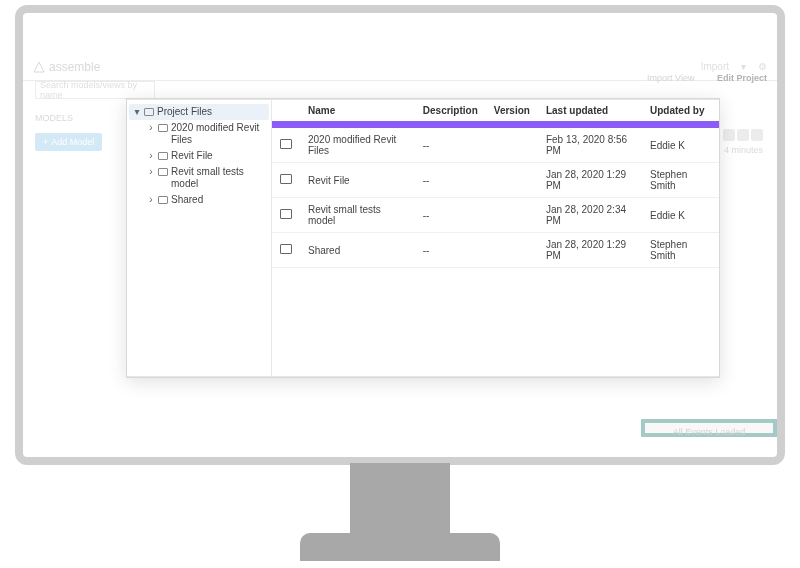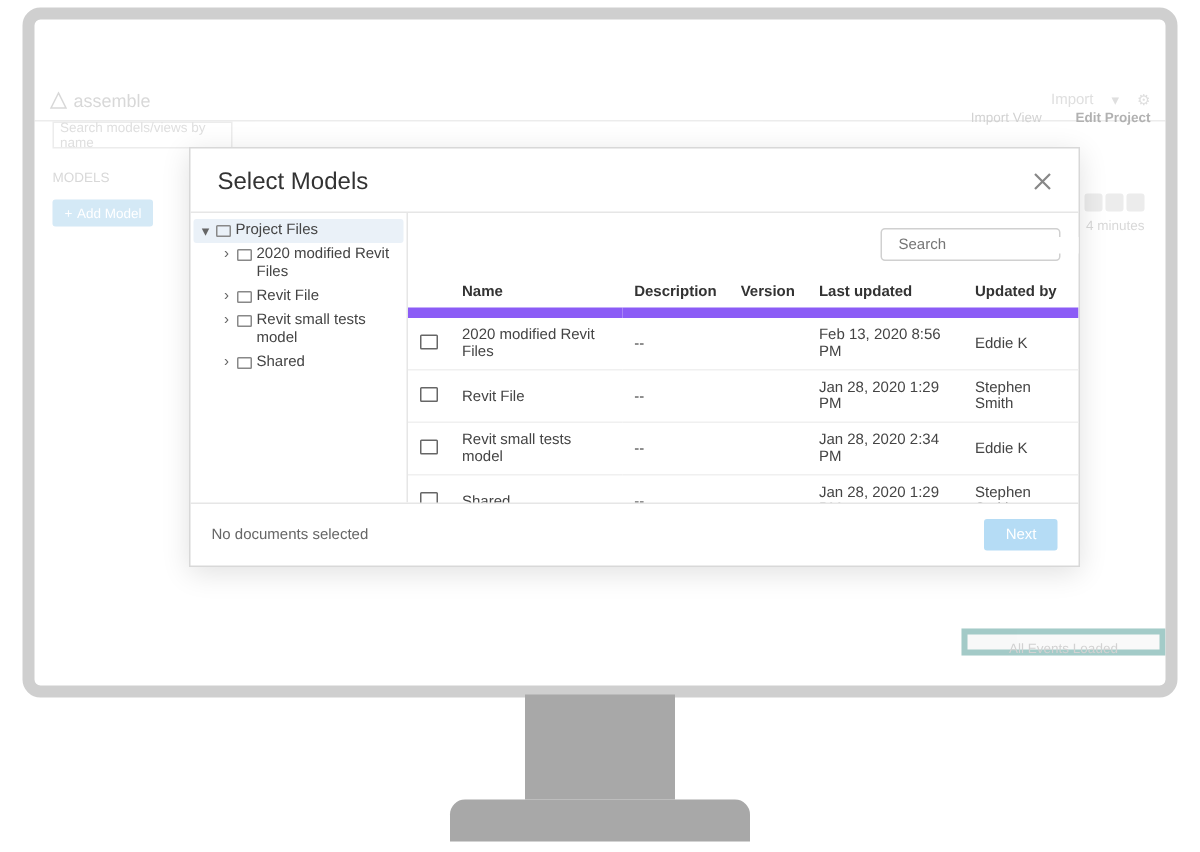--- a/index.html
+++ b/index.html
@@ -154,14 +154,6 @@
   </div>
 
   <div class="modal">
-    <div class="modal-header">
-      <div class="modal-title">Select Models</div>
-      <div class="modal-close">
-        <svg width="12" height="12" viewBox="0 0 12 12">
-            <path d="M1 1 L11 11 M11 1 L1 11" stroke="#888" stroke-width="1.5"></path>
-          </svg>
-      </div>
-    </div>
     <div class="modal-body">
       <div class="tree">
         <div class="tree-item selected">

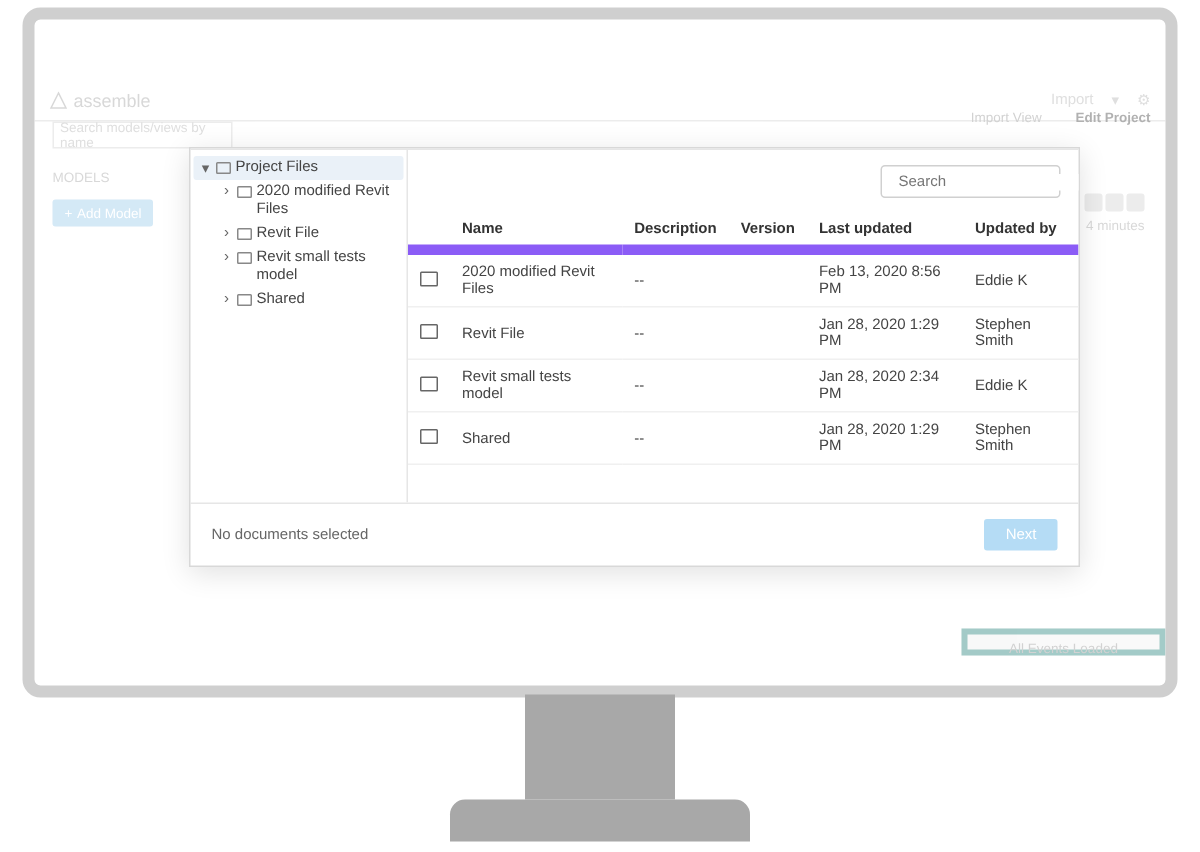--- a/index.html
+++ b/index.html
@@ -185,15 +185,6 @@
         </div>
       </div>
       <div class="content">
-        <div class="content-top">
-          <div class="search-box">
-            <svg class="search-icon" viewBox="0 0 16 16">
-                <circle cx="7" cy="7" r="5" fill="none" stroke="#999" stroke-width="1.5"></circle>
-                <path d="M11 11 L15 15" stroke="#999" stroke-width="1.5"></path>
-              </svg>
-            <input class="search-input" placeholder="Search" style="">
-          </div>
-        </div>
         <table>
           <thead>
             <tr>

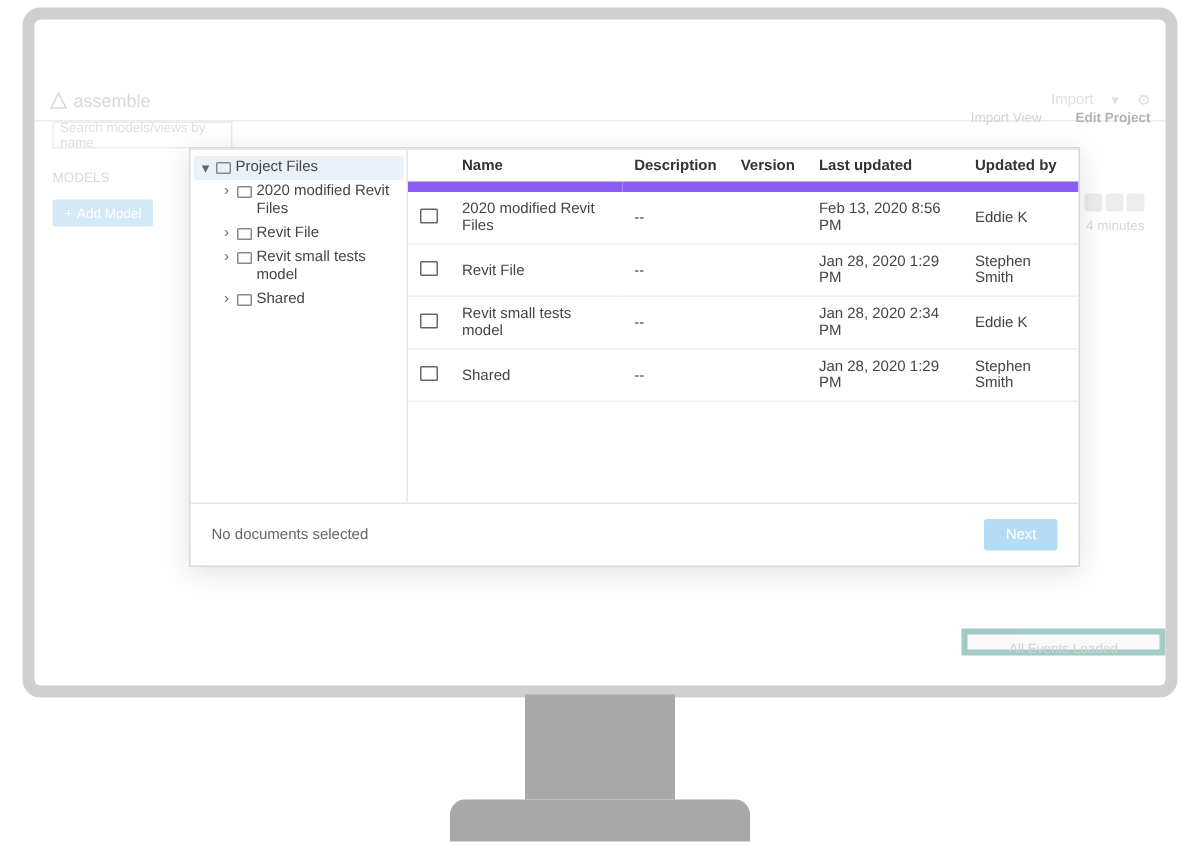--- a/index.html
+++ b/index.html
@@ -233,10 +233,6 @@
         </table>
       </div>
     </div>
-    <div class="modal-footer">
-      <span class="footer-text">No documents selected</span>
-      <button class="next-btn">Next</button>
-    </div>
   </div>
 </div>
 <div class="monitor-stand-neck"></div>

